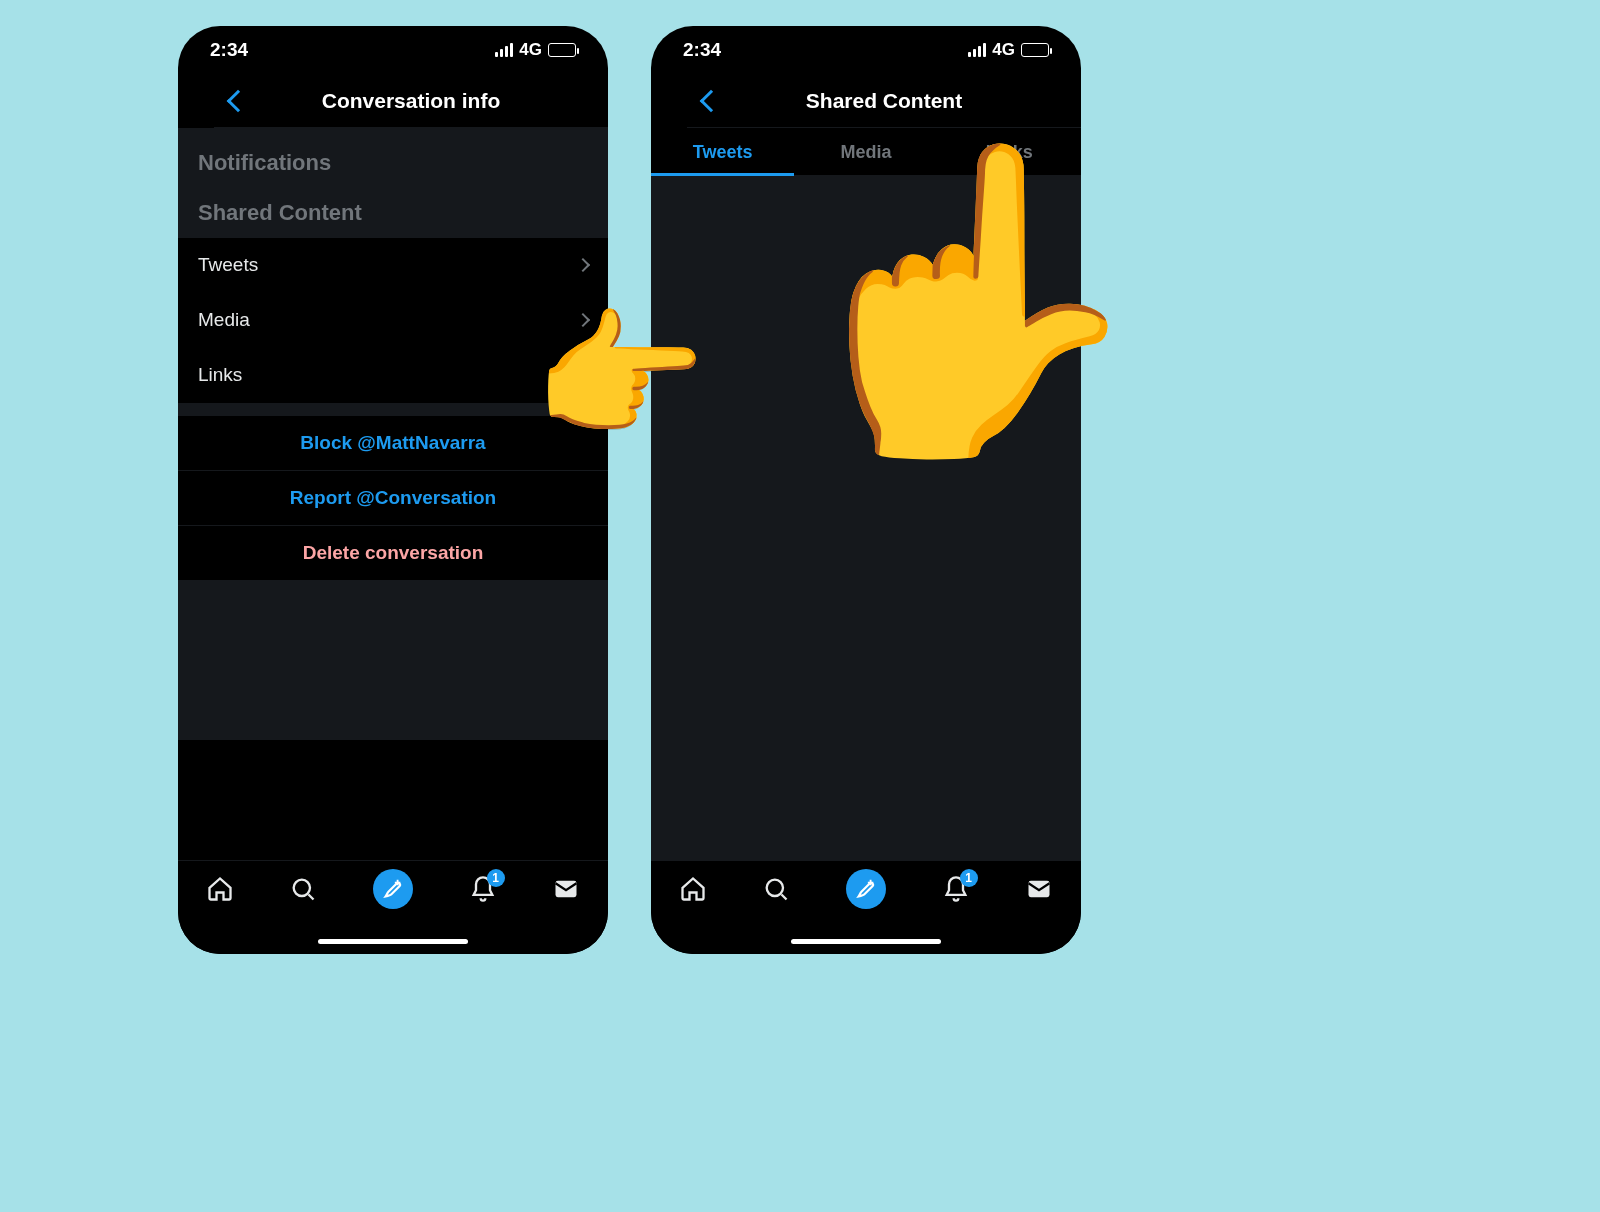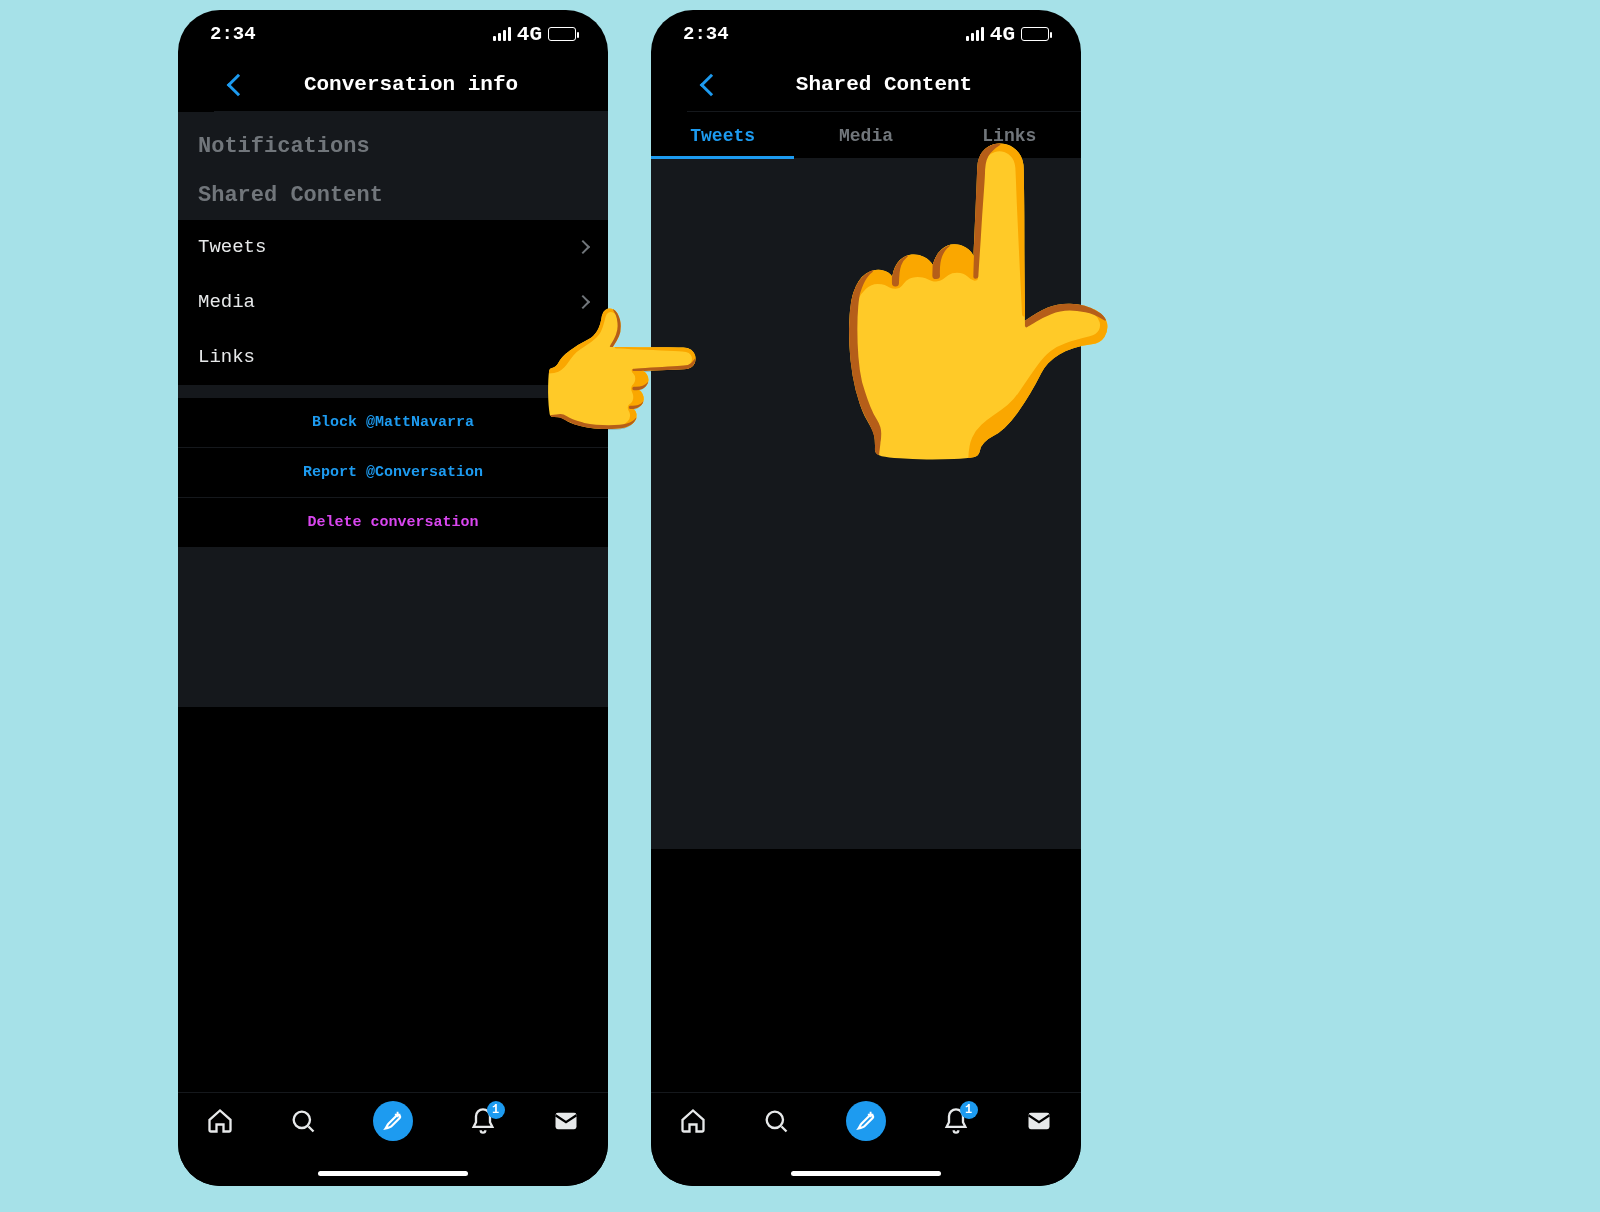--- a/index.html
+++ b/index.html
@@ -13,12 +13,11 @@
   .phone {
     position: absolute;
     width: 430px;
-    height: 1176px;
+    height: 928px;
     background: #000;
     border-radius: 42px;
     overflow: hidden;
-    top: 10px;
-    font-family: Liberation Mono, monospace;
+    top: 26px;
   }
   .phone.left { left: 178px; }
   .phone.right { left: 651px; }

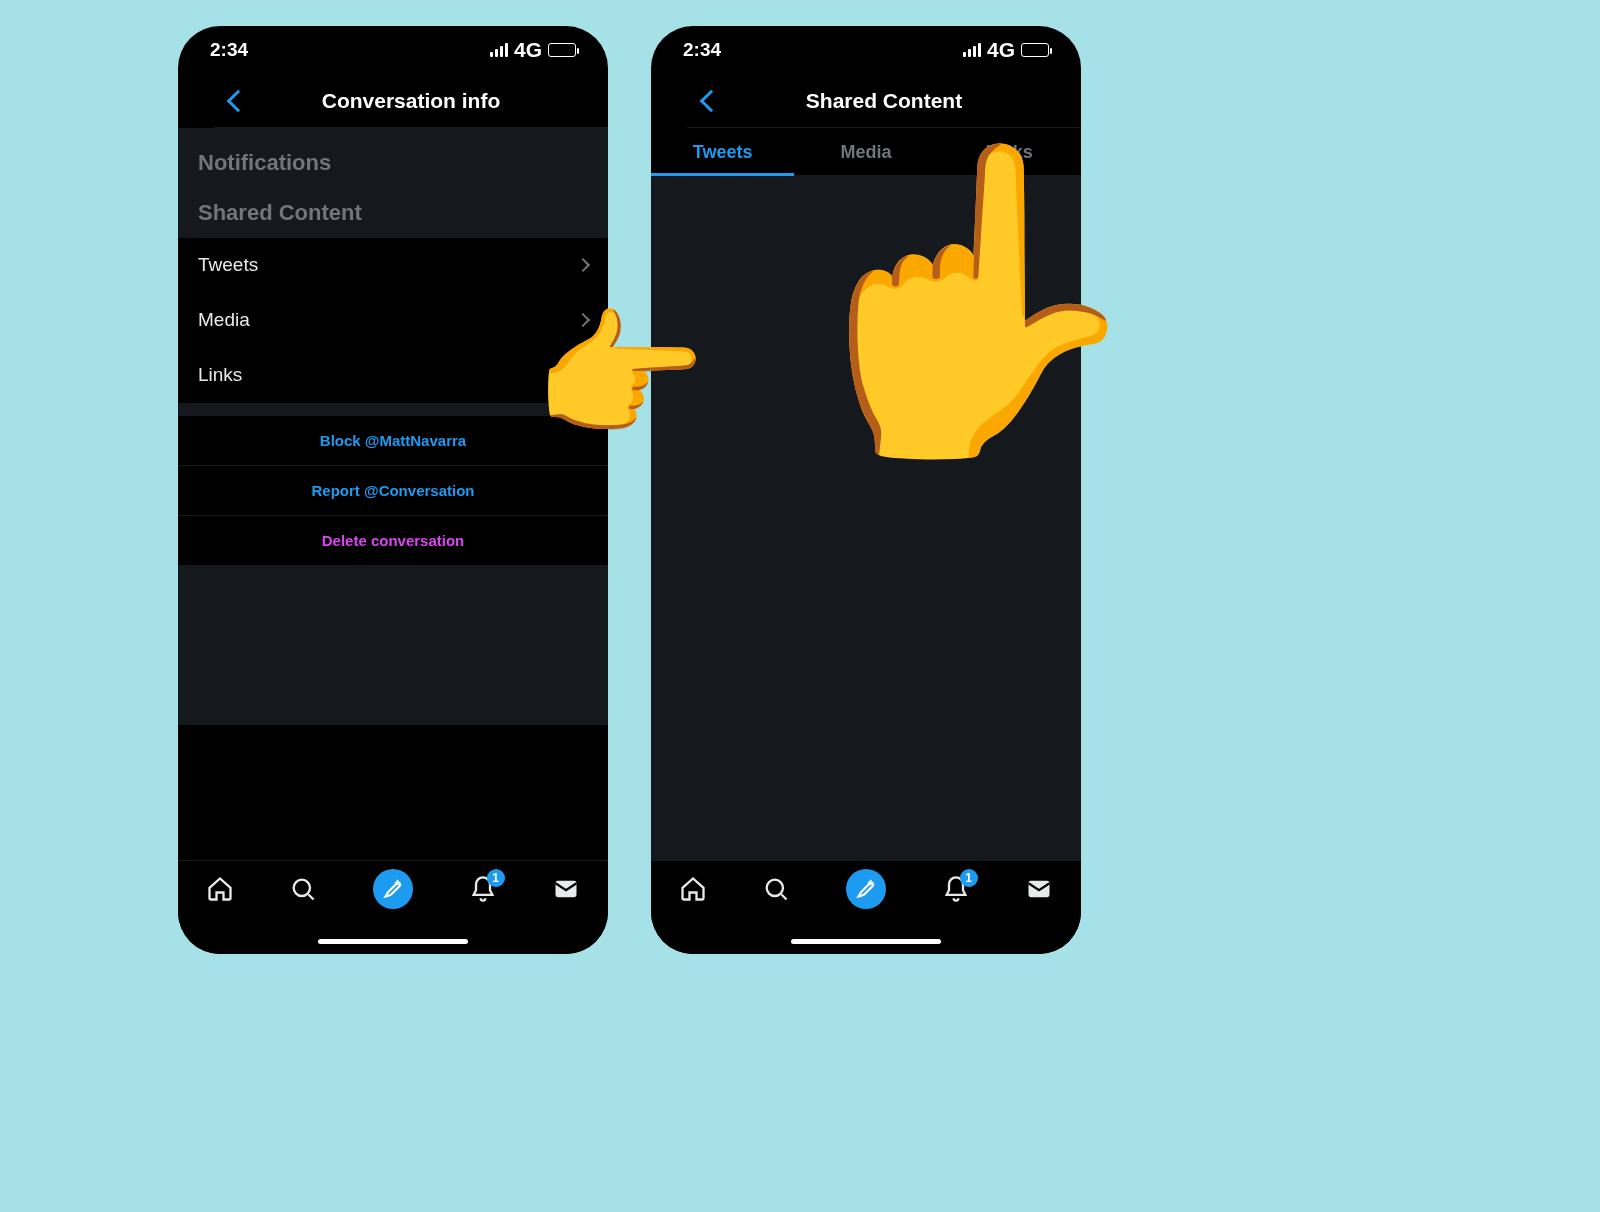--- a/index.html
+++ b/index.html
@@ -33,7 +33,7 @@
     font-size: 19px;
     font-weight: 600;
   }
-  .statusbar .right { display:flex; align-items:center; gap:6px; font-size:21px; }
+  .statusbar .right { display:flex; align-items:center; gap:6px; font-size:17px; }
   .signal { display:inline-flex; gap:2px; align-items:flex-end; height:14px; }
   .signal span { width:3px; background:#fff; display:inline-block; border-radius:1px; }
   .signal span:nth-child(1){height:5px}

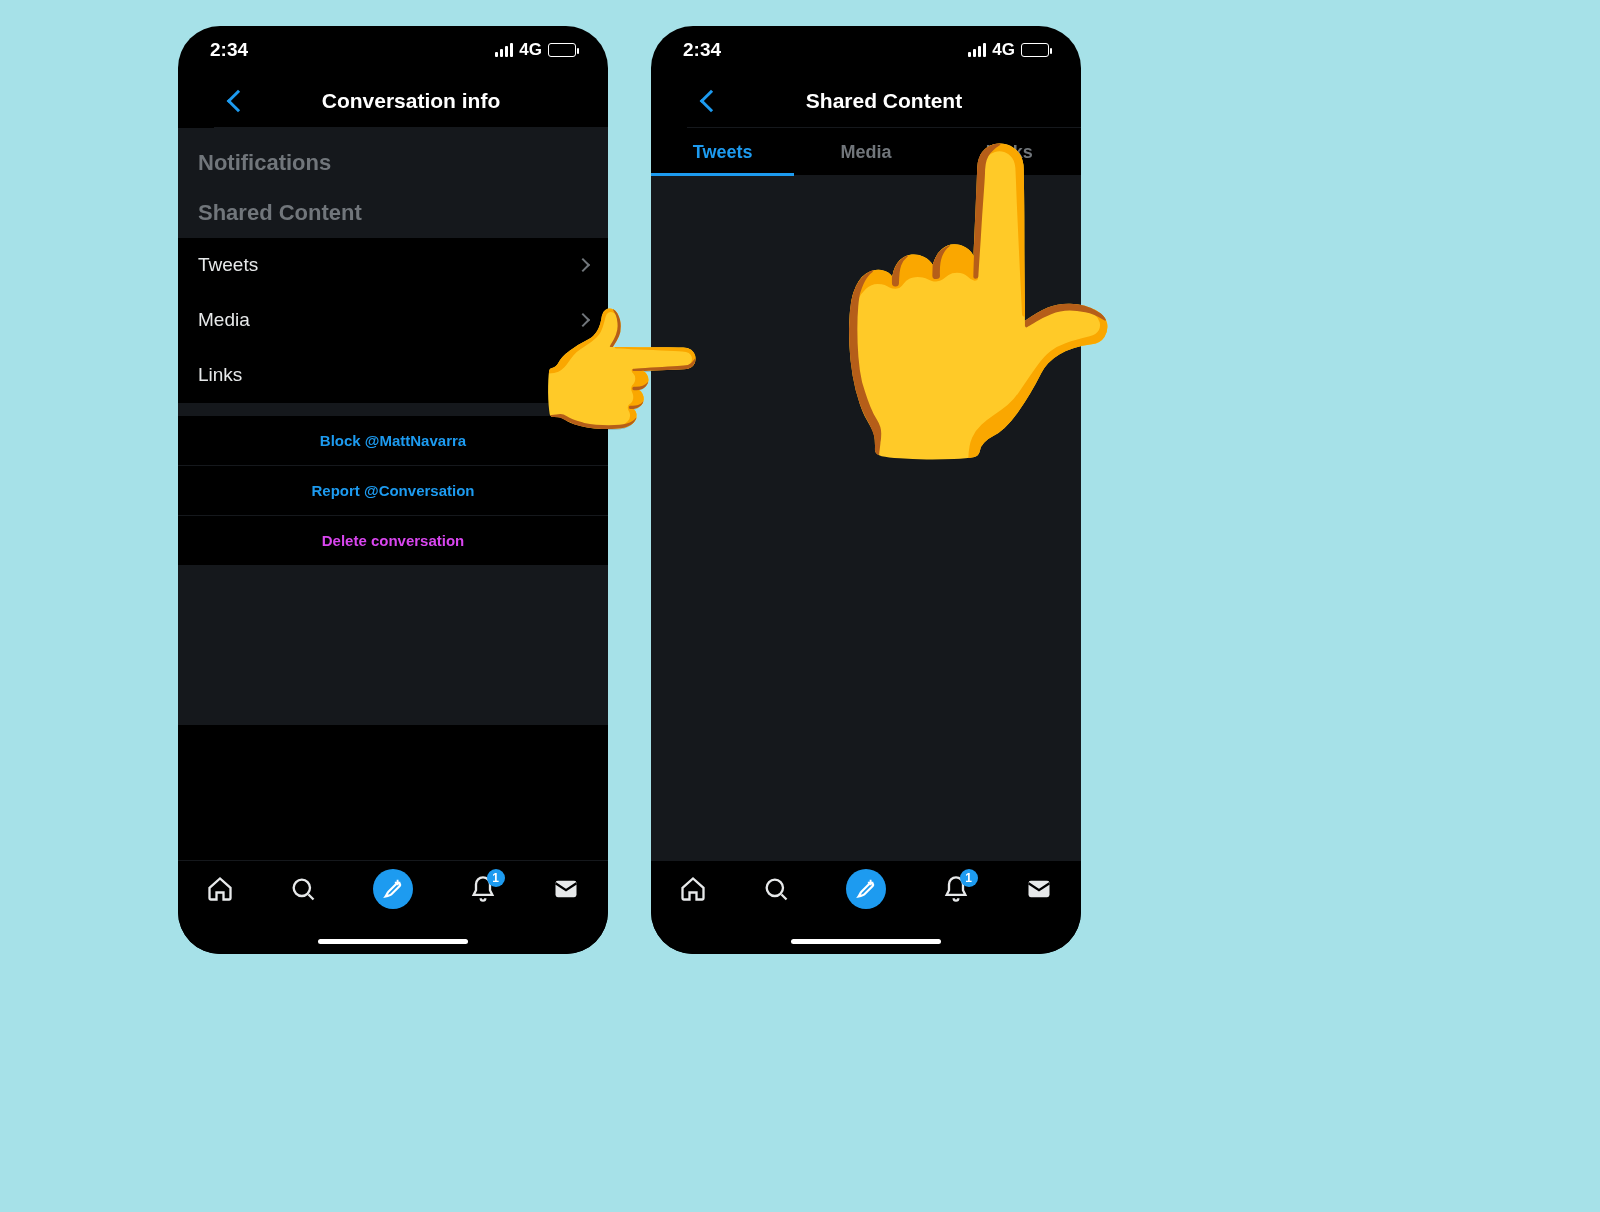--- a/index.html
+++ b/index.html
@@ -97,7 +97,7 @@
   .toggle { width:56px; height:30px; background:#595959; border-radius:30px; position:relative; }
   .toggle .knob { width:26px; height:26px; background:#fff; border-radius:50%; position:absolute; left:2px; top:2px; }
 
-  .action { text-align:center; padding:16px 0; font-size:15px; font-weight:700; border-top:1px solid #15181c; }
+  .action { text-align:center; padding:16px 0; font-size:19px; font-weight:700; border-top:1px solid #15181c; }
   .action.blue { color:#1d9bf0; }
   .action.red  { color:#d946ef; }
 

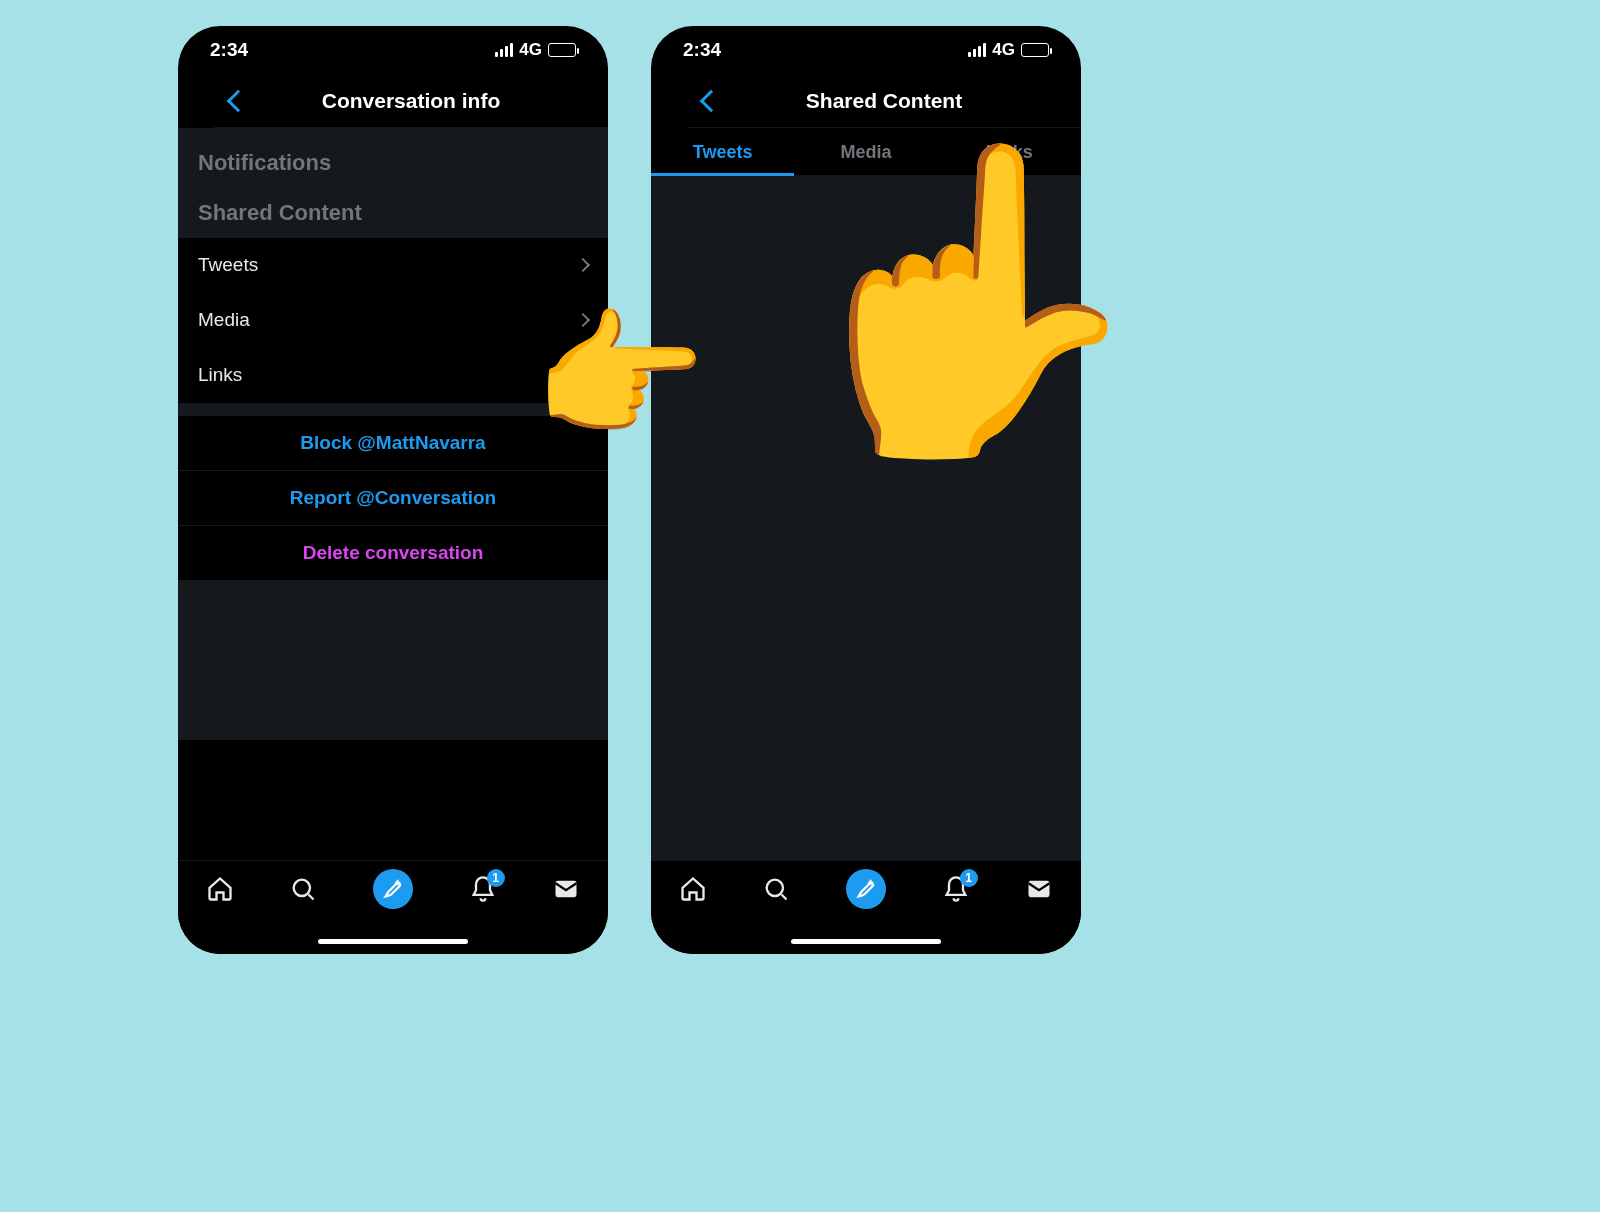--- a/index.html
+++ b/index.html
@@ -99,7 +99,7 @@
 
   .action { text-align:center; padding:16px 0; font-size:19px; font-weight:700; border-top:1px solid #15181c; }
   .action.blue { color:#1d9bf0; }
-  .action.red  { color:#d946ef; }
+  .action.red  { color:#fca5a5; }
 
   .content-fill { background:#15181c; }
 

